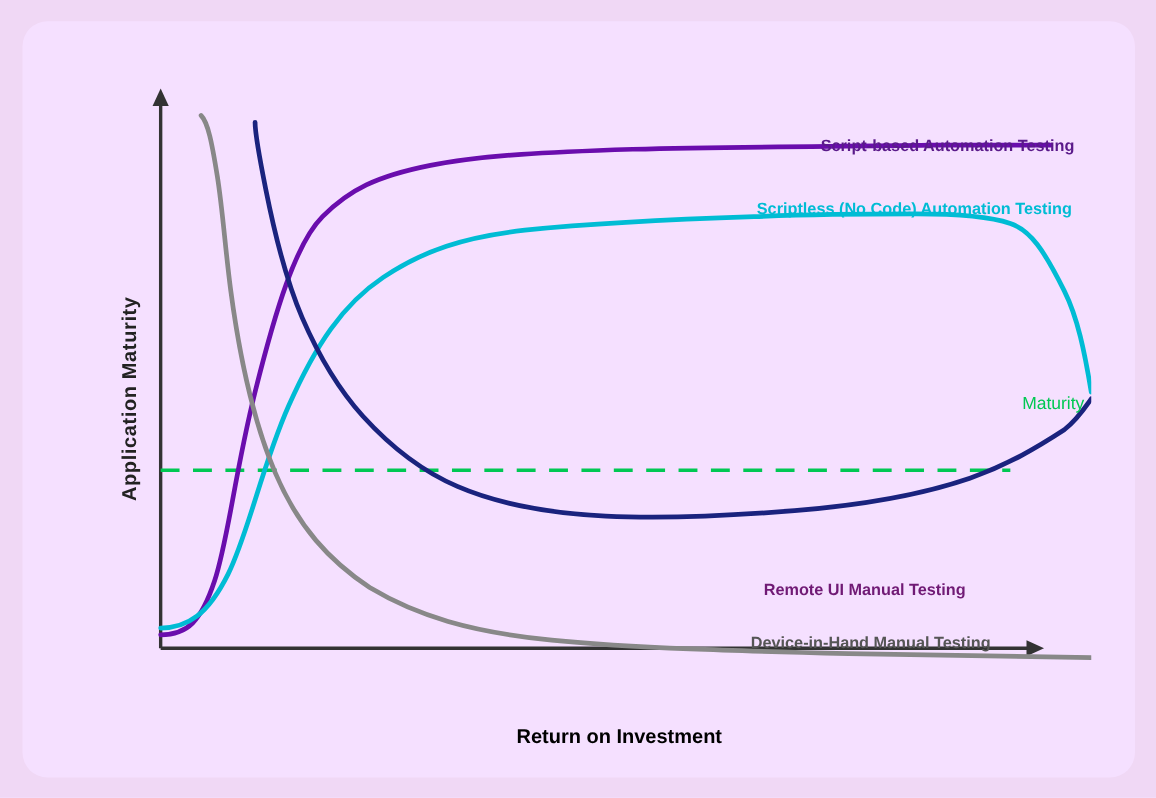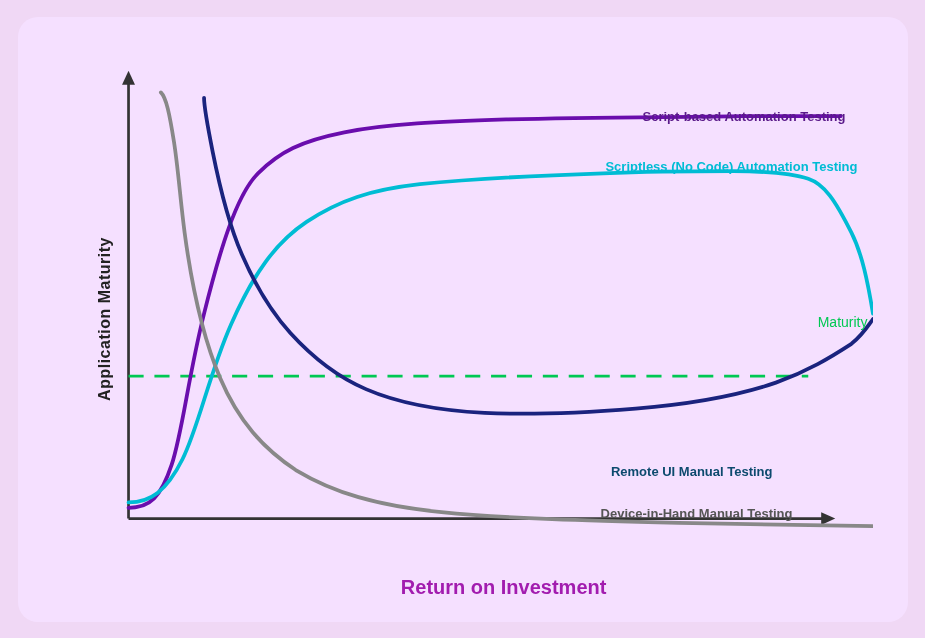--- a/index.html
+++ b/index.html
@@ -60,7 +60,7 @@
     .label-script-based {
       position: absolute;
       top: 60px;
-      right: 27px;
+      right: 13px;
       font-size: 13px;
       font-weight: 700;
       color: #5a1a8a;

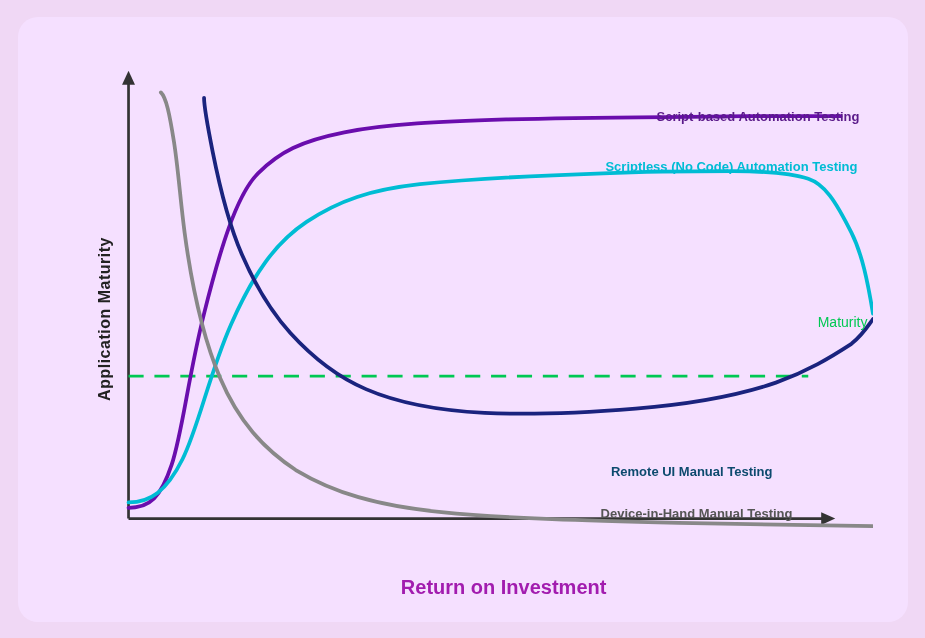--- a/index.html
+++ b/index.html
@@ -82,7 +82,7 @@
       right: 100px;
       font-size: 13px;
       font-weight: 700;
-      color: #0c4a6e;
+      color: #701a75;
       white-space: nowrap;
     }
     .label-device {

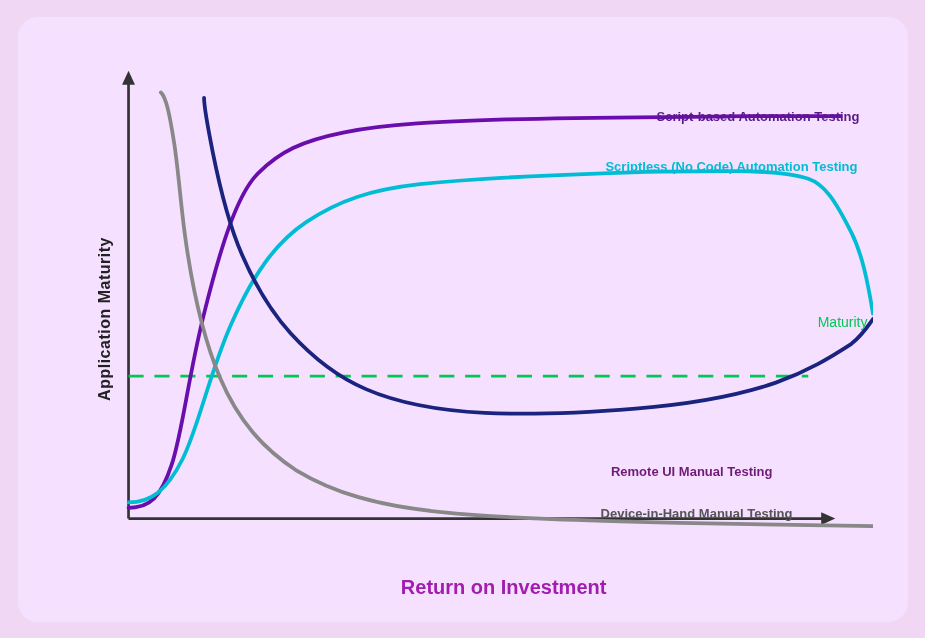--- a/index.html
+++ b/index.html
@@ -45,9 +45,9 @@
       bottom: -10px;
       left: 50%;
       transform: translateX(-30%);
-      font-size: 20px;
+      font-size: 16px;
       font-weight: 700;
-      color: #a21caf;
+      color: #000000;
       white-space: nowrap;
     }
     svg.chart-svg {

